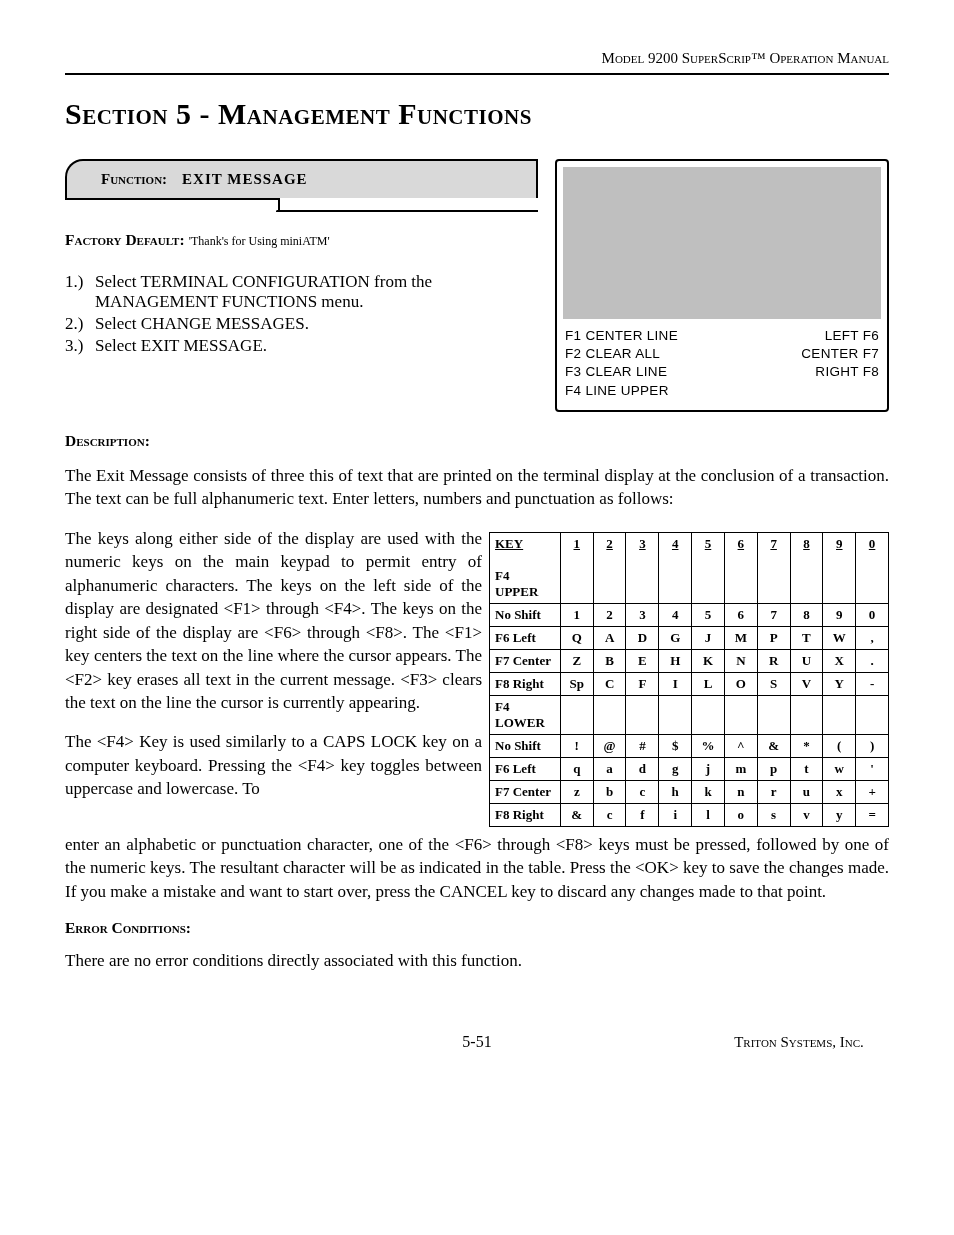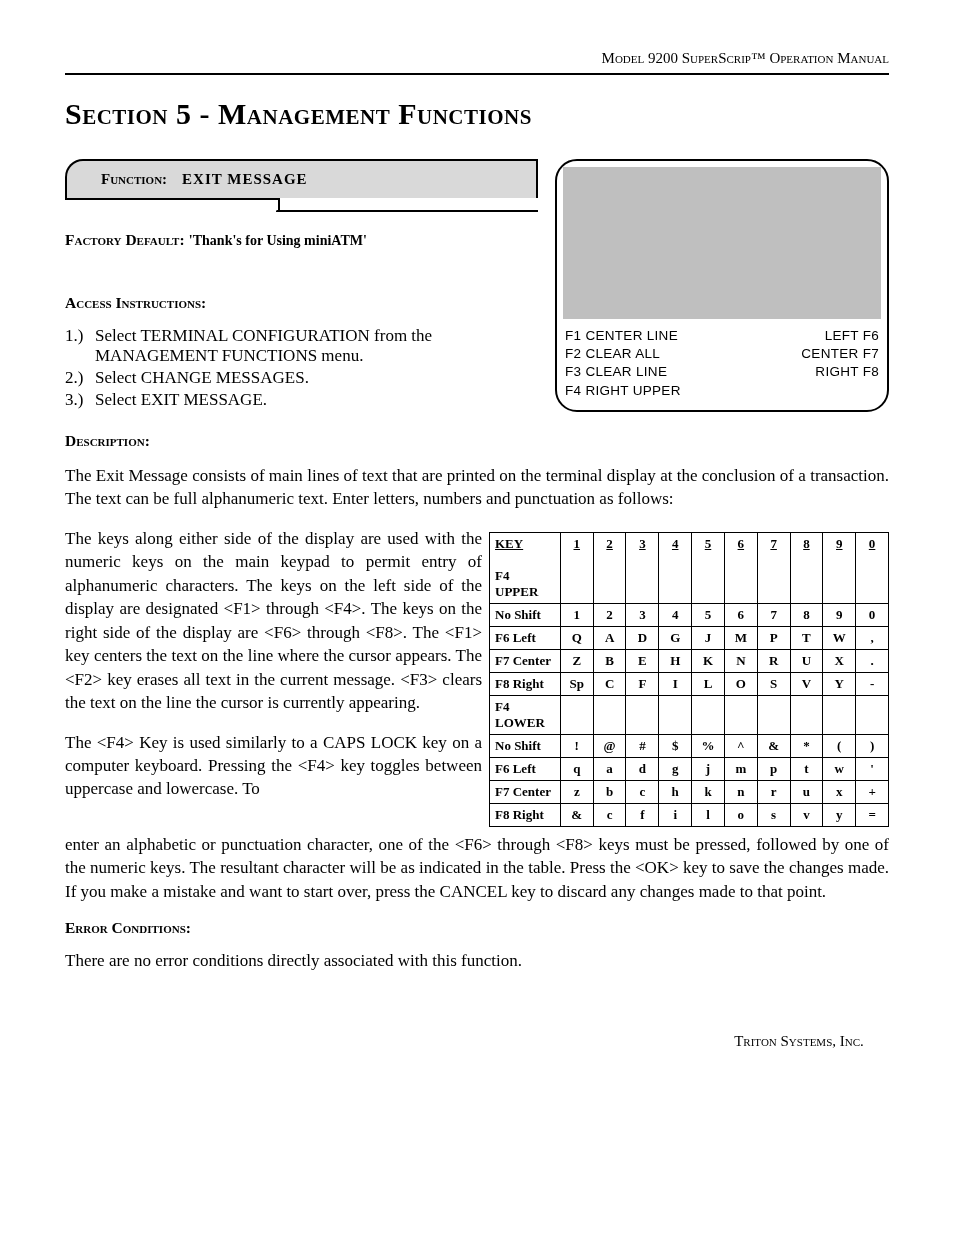--- a/index.html
+++ b/index.html
@@ -99,8 +99,8 @@
     margin-bottom: 22px;
   }
   .factory-default .value {
-    font-weight: bold;
-    font-size: 14px;
+    font-weight: normal;
+    font-size: 12px;
   }
   .access-heading {
     margin-bottom: 14px;

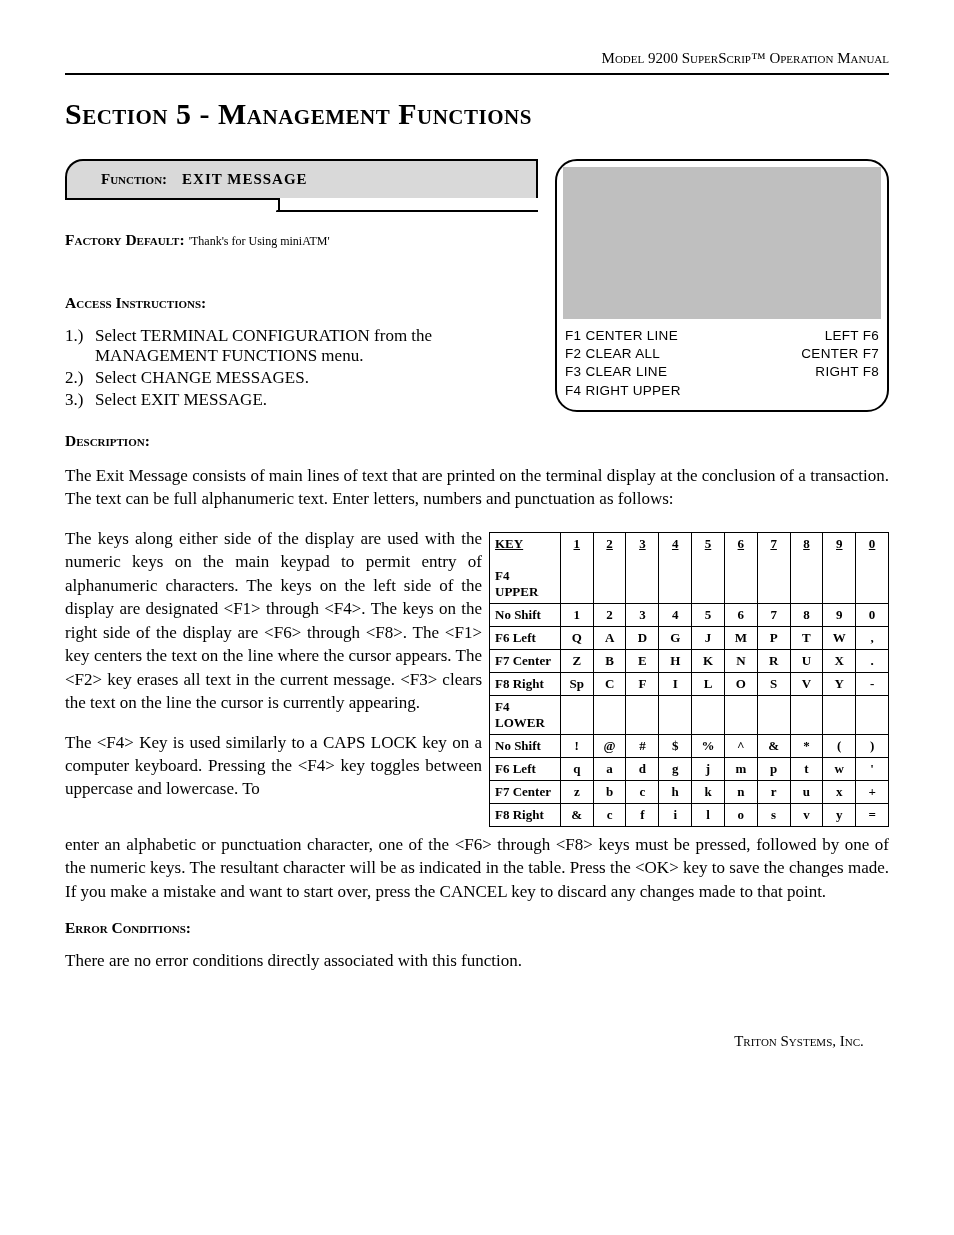--- a/index.html
+++ b/index.html
@@ -230,7 +230,6 @@
       <span class="value">'Thank's for Using miniATM'</span>
     </div>
 
-    <div class="access-heading label-sc">Access Instructions:</div>
 
     <div class="access-list">
       <div class="item">

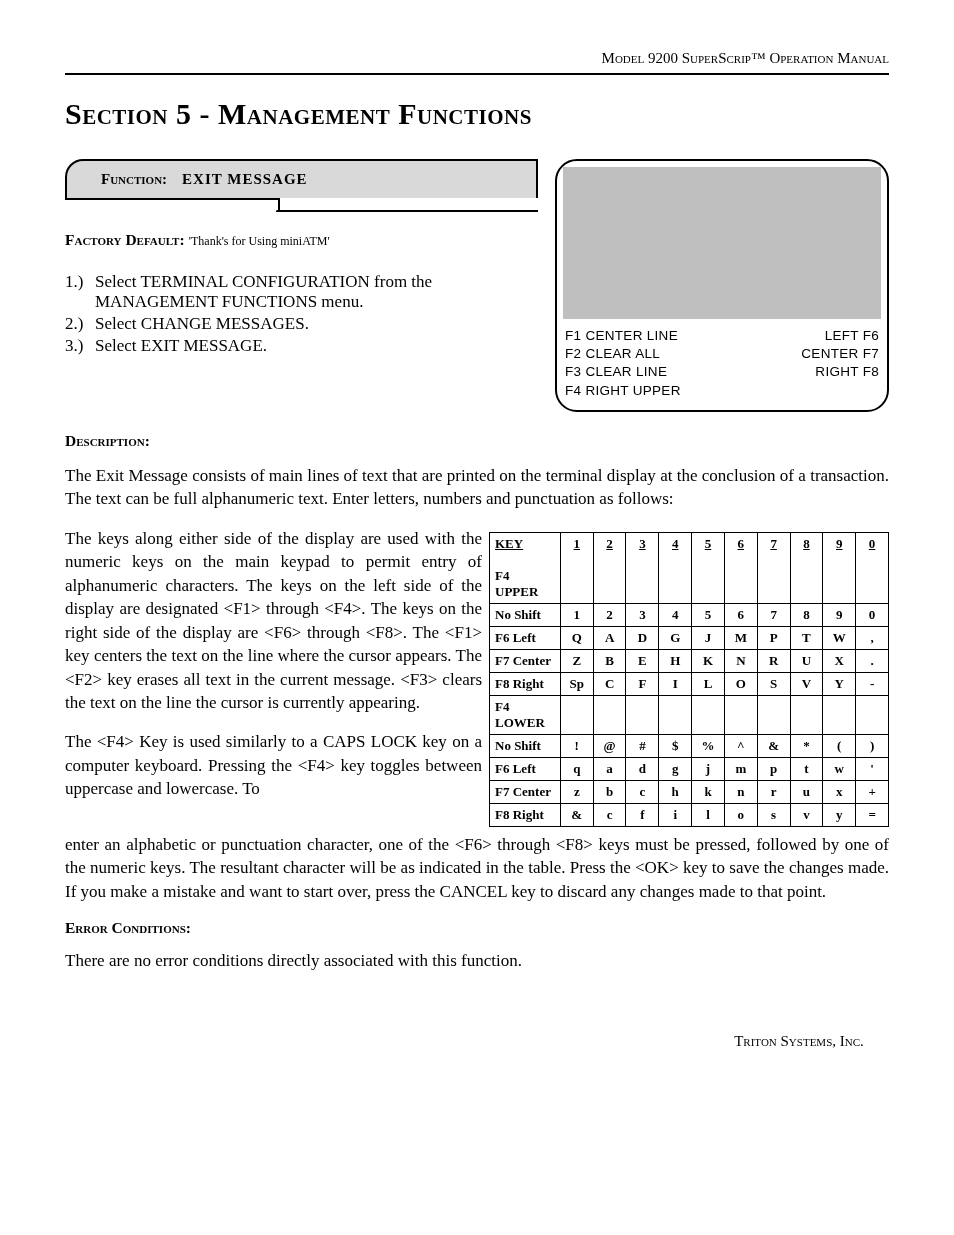--- a/index.html
+++ b/index.html
@@ -124,7 +124,7 @@
   .screen-box {
     flex: 0 0 318px;
     border: 2px solid #000;
-    border-radius: 22px;
+    border-radius: 4px;
     padding: 6px;
     font-family: Arial, Helvetica, sans-serif;
   }

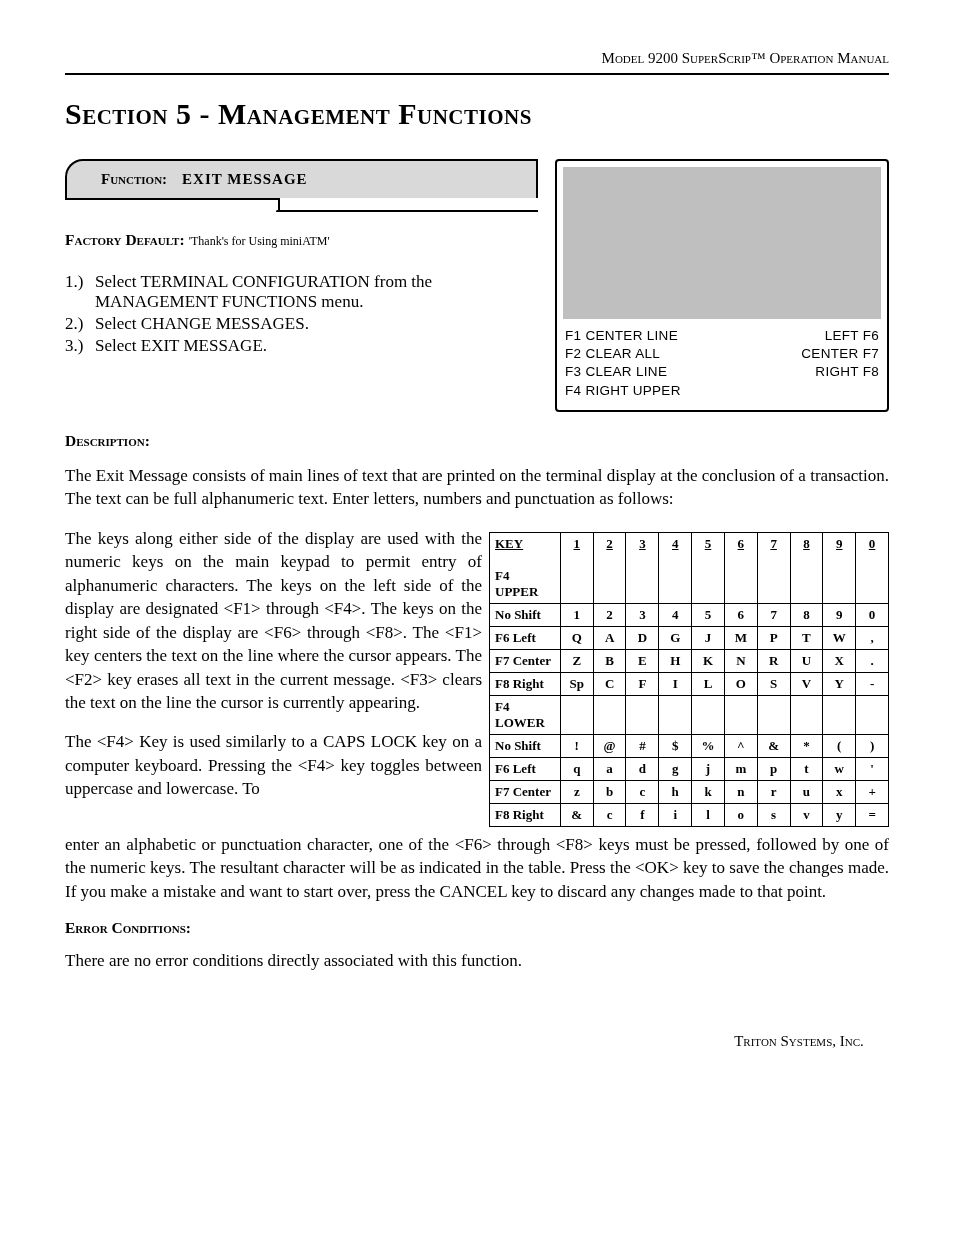--- a/index.html
+++ b/index.html
@@ -254,7 +254,7 @@
         <div>F1 CENTER LINE</div>
         <div>F2 CLEAR ALL</div>
         <div>F3 CLEAR LINE</div>
-        <div>F4 RIGHT UPPER</div>
+        <div>F4 LINE UPPER</div>
       </div>
       <div class="col-right">
         <div>LEFT F6</div>

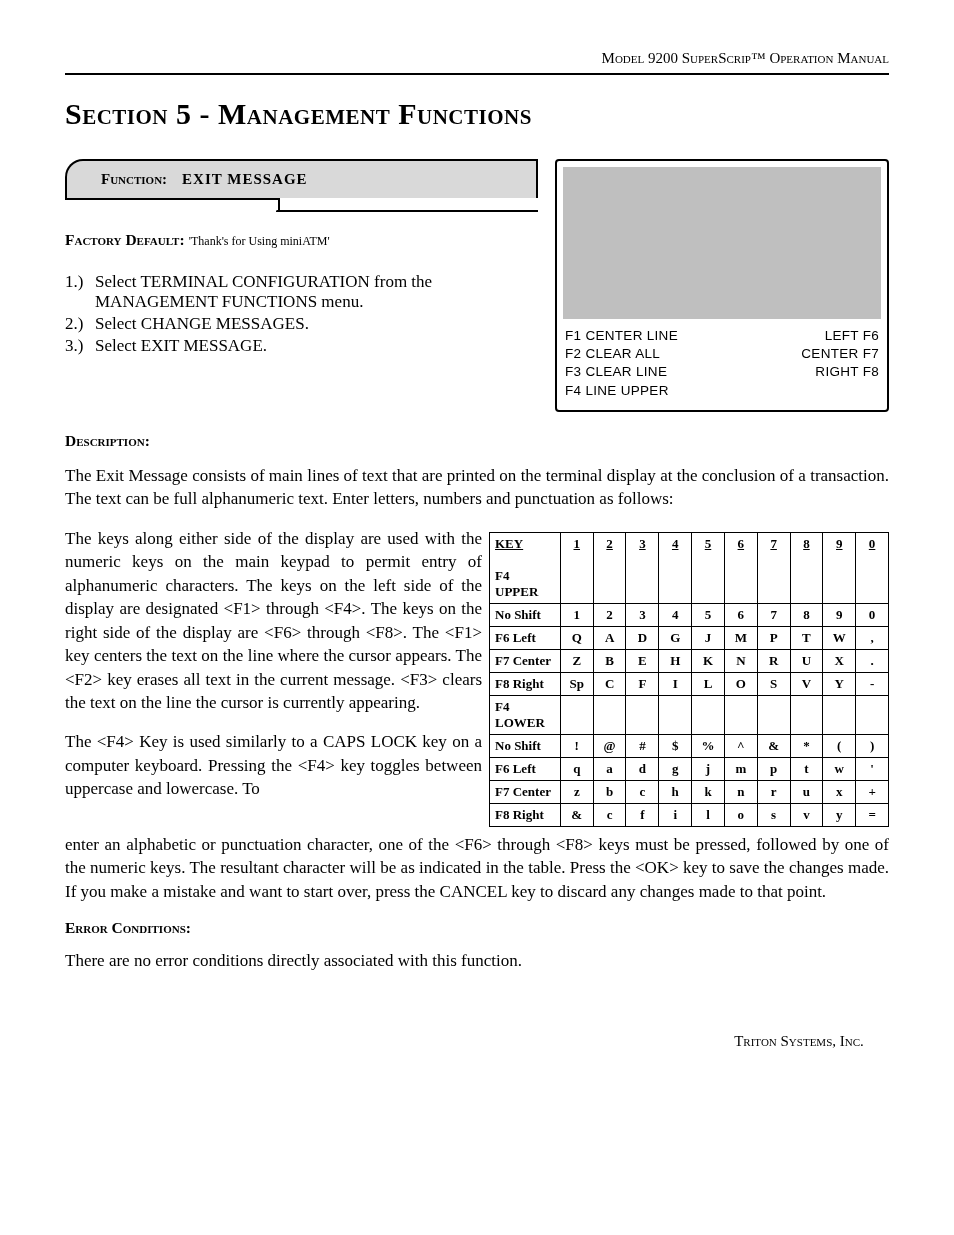--- a/index.html
+++ b/index.html
@@ -267,7 +267,7 @@
 
 <div class="desc-heading label-sc">Description:</div>
 
-<div class="para justify">The Exit Message consists of main lines of text that are printed on the terminal display at the conclusion of a transaction.  The text can be full alphanumeric text.  Enter letters, numbers and punctuation as follows:</div>
+<div class="para justify">The Exit Message consists of three this of text that are printed on the terminal display at the conclusion of a transaction.  The text can be full alphanumeric text.  Enter letters, numbers and punctuation as follows:</div>
 
 <div class="midwrap">
   <div class="mid-left">

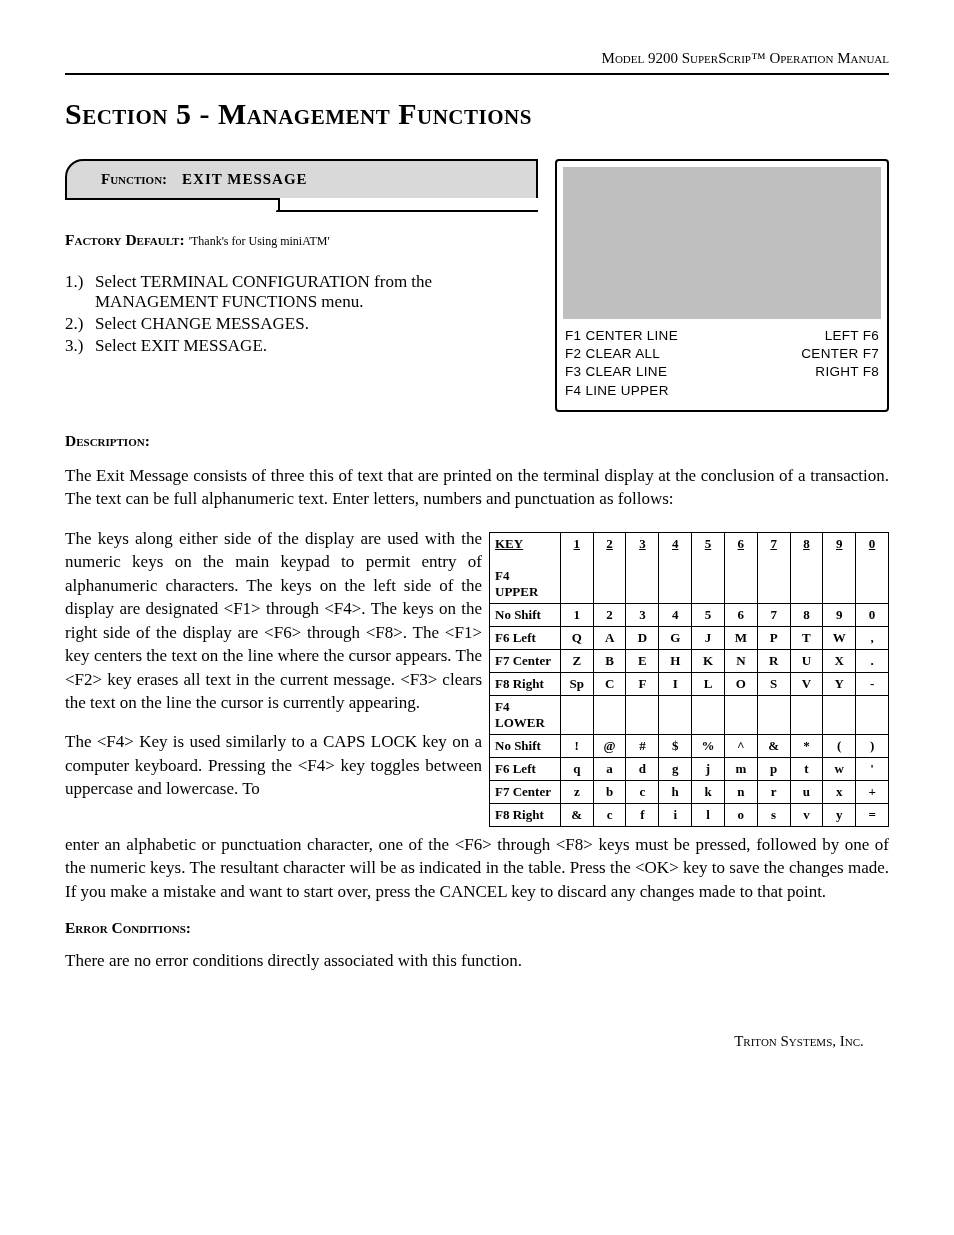--- a/index.html
+++ b/index.html
@@ -418,6 +418,7 @@
 
 <div class="footer">
   <div style="width:180px"></div>
+  <div class="pagenum-wrap"><span>5-51</span></div>
   <div class="company" style="width:180px;text-align:center">Triton Systems, Inc.</div>
 </div>
 

